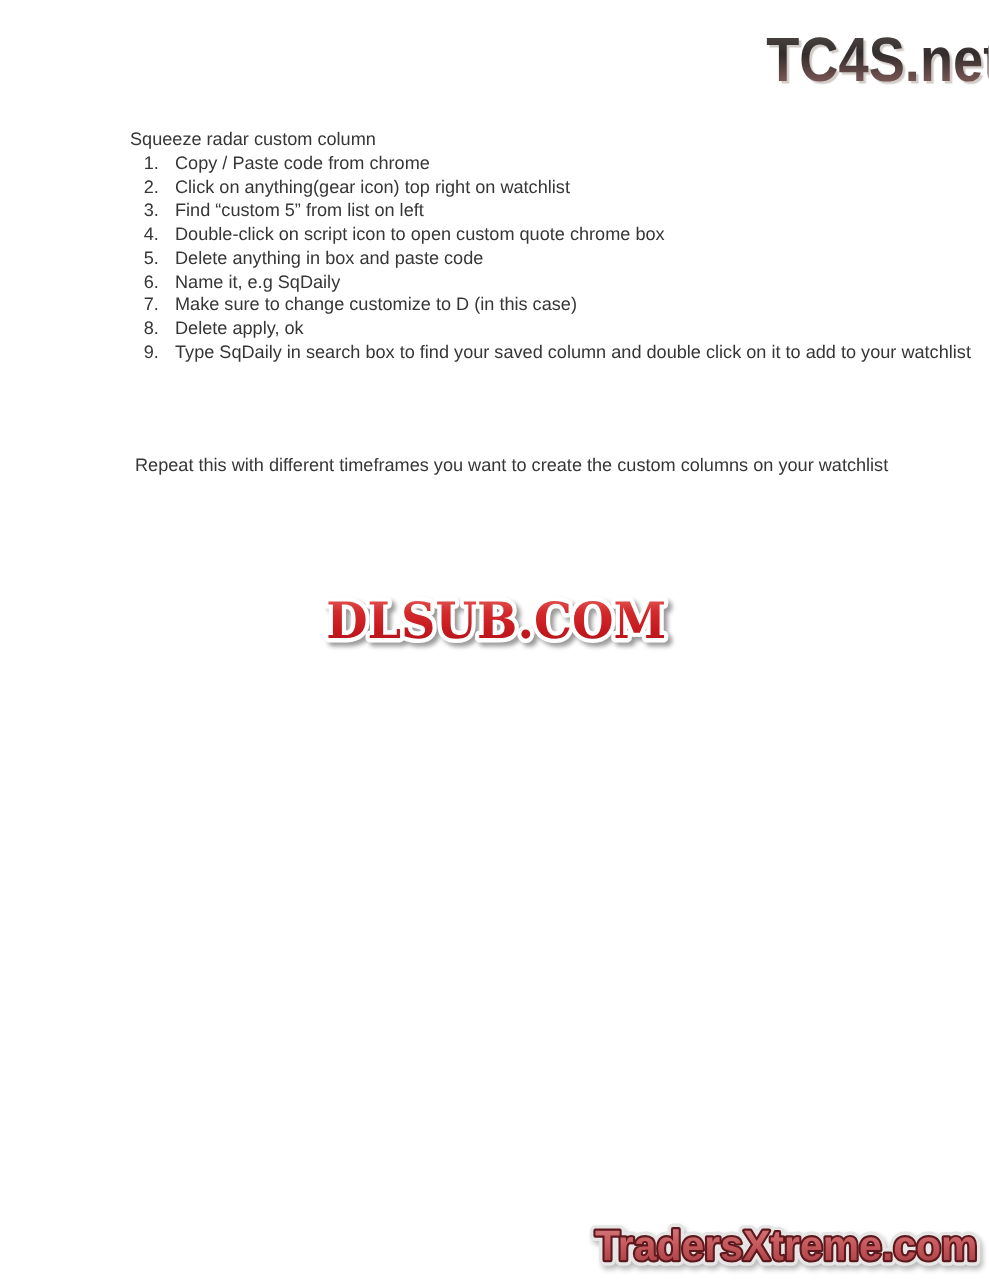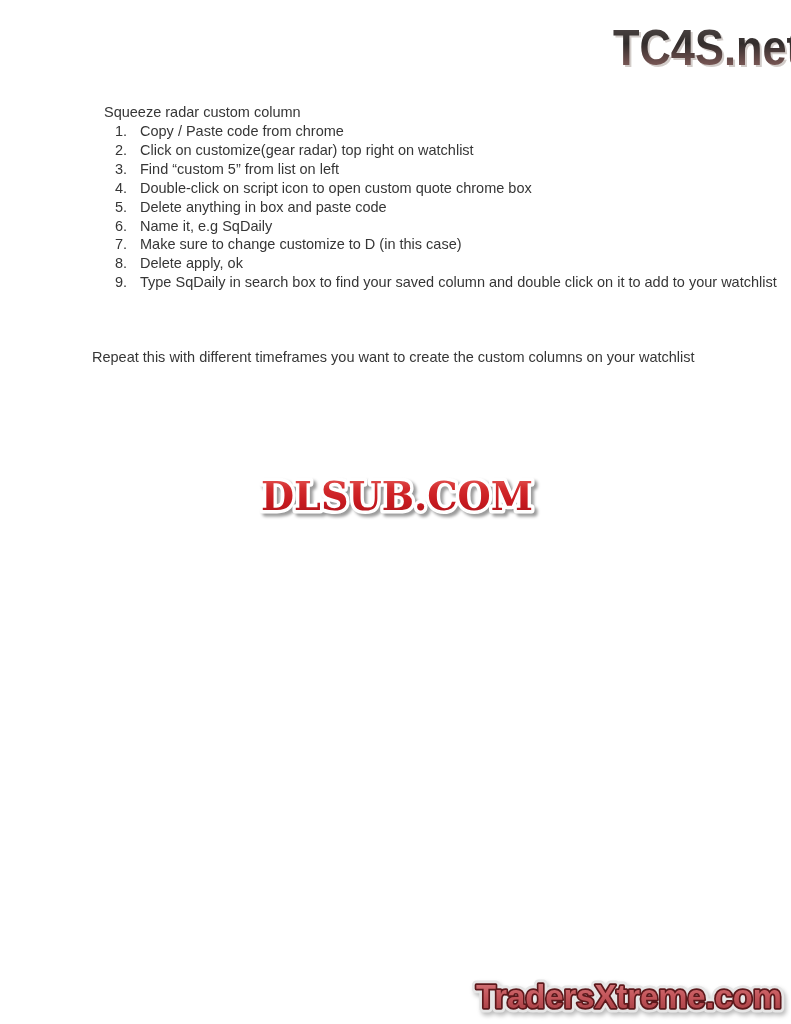--- a/index.html
+++ b/index.html
@@ -113,7 +113,7 @@
 
   <ol class="steps">
     <li class="step">Copy / Paste code from chrome</li>
-    <li class="step">Click on customize(gear radar) top right on watchlist</li>
+    <li class="step">Click on anything(gear icon) top right on watchlist</li>
     <li class="step">Find “custom 5” from list on left</li>
     <li class="step">Double-click on script icon to open custom quote chrome box</li>
     <li class="step">Delete anything in box and paste code</li>

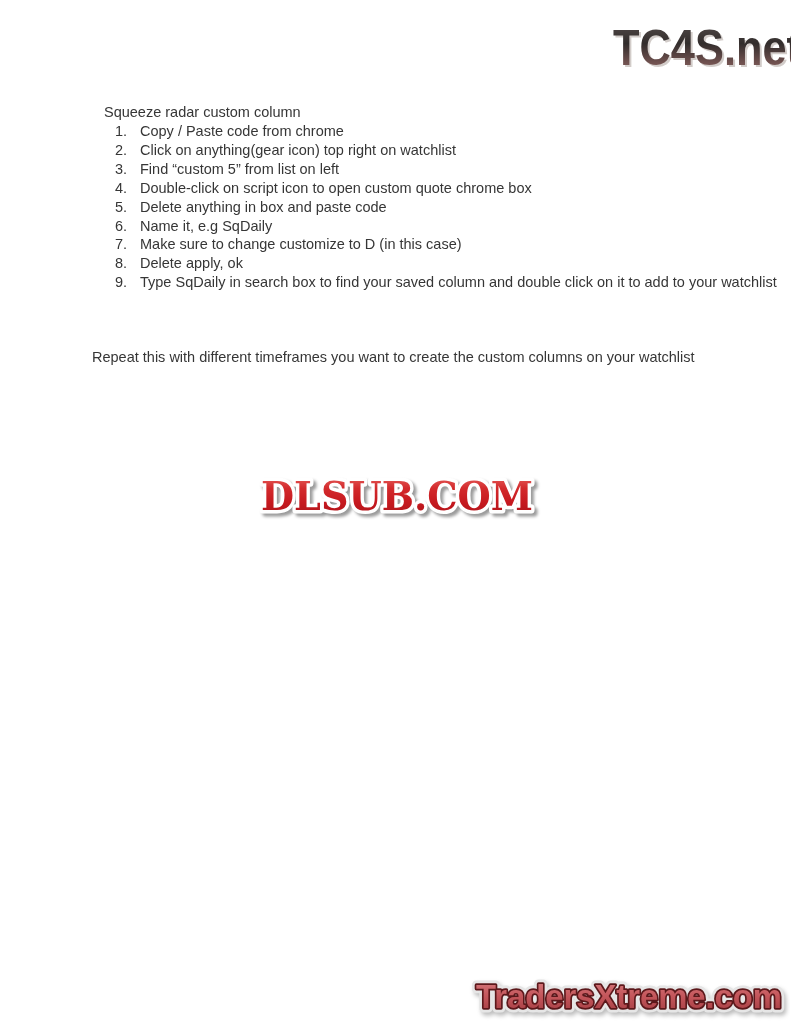--- a/index.html
+++ b/index.html
@@ -65,7 +65,7 @@
     top: 348px;
     left: 92px;
     width: 680px;
-    margin: 0;
+    margin: 16px;
     font-size: 14.5px;
     line-height: 19px;
   }

